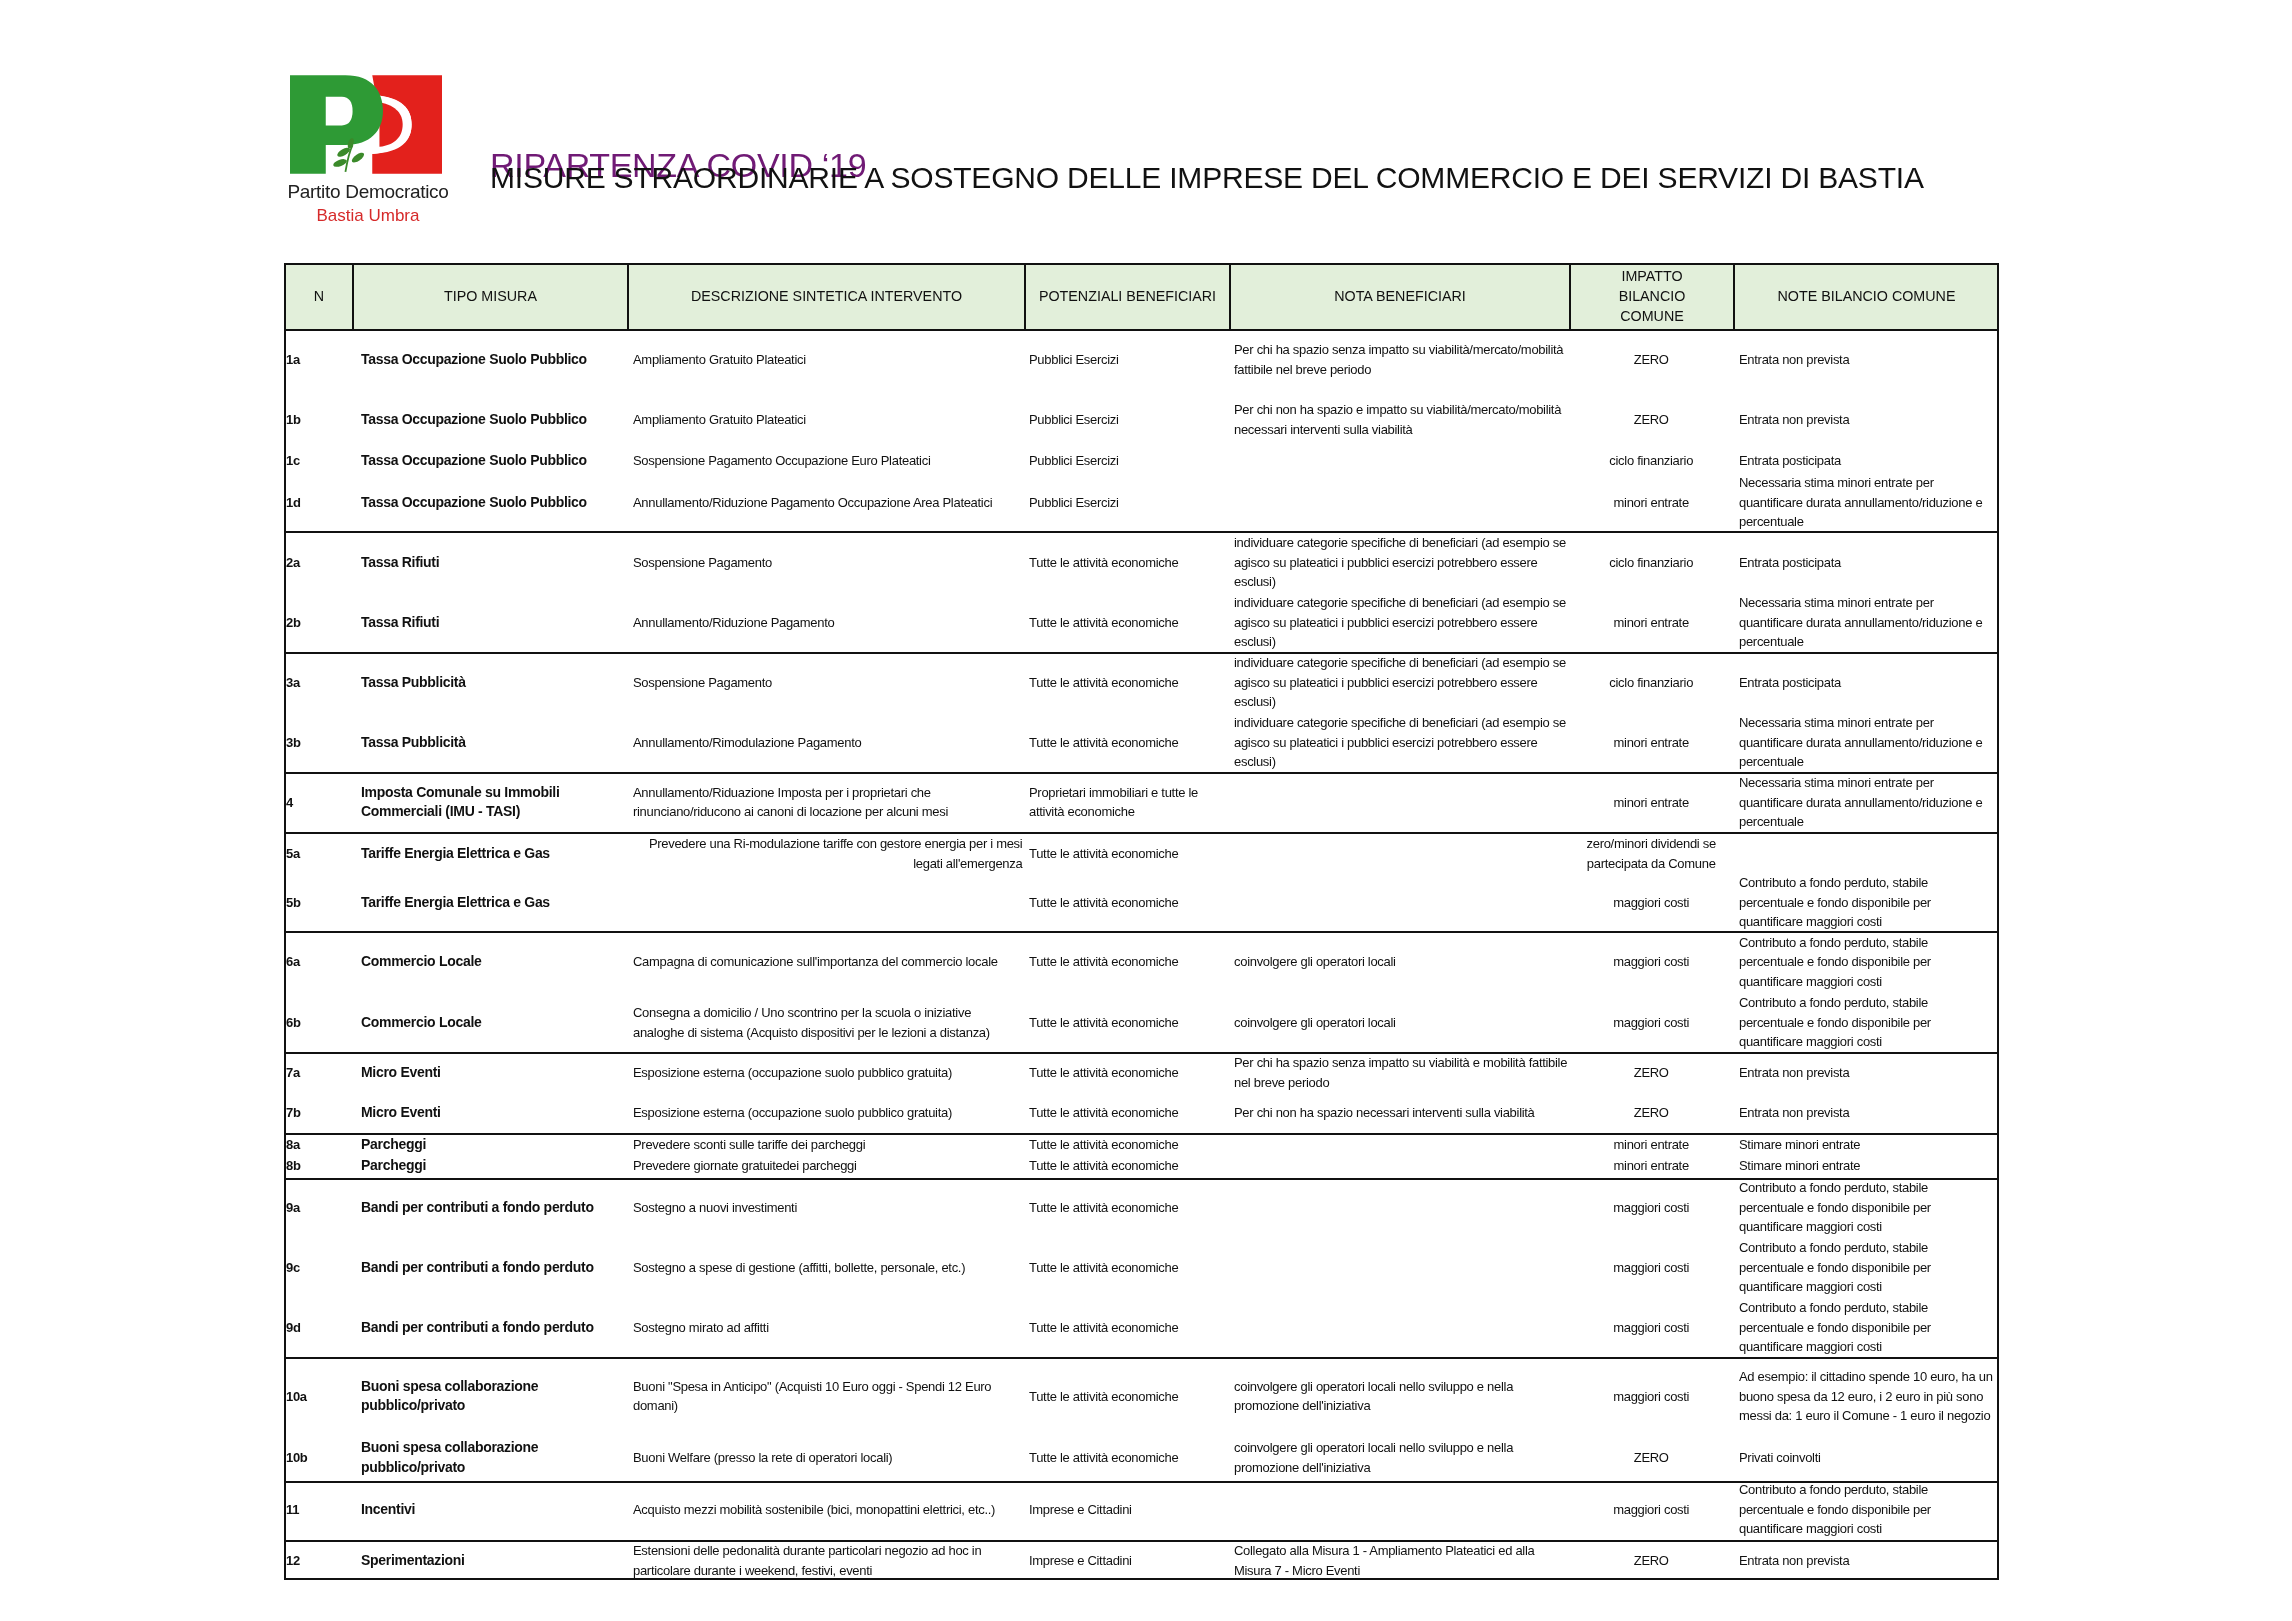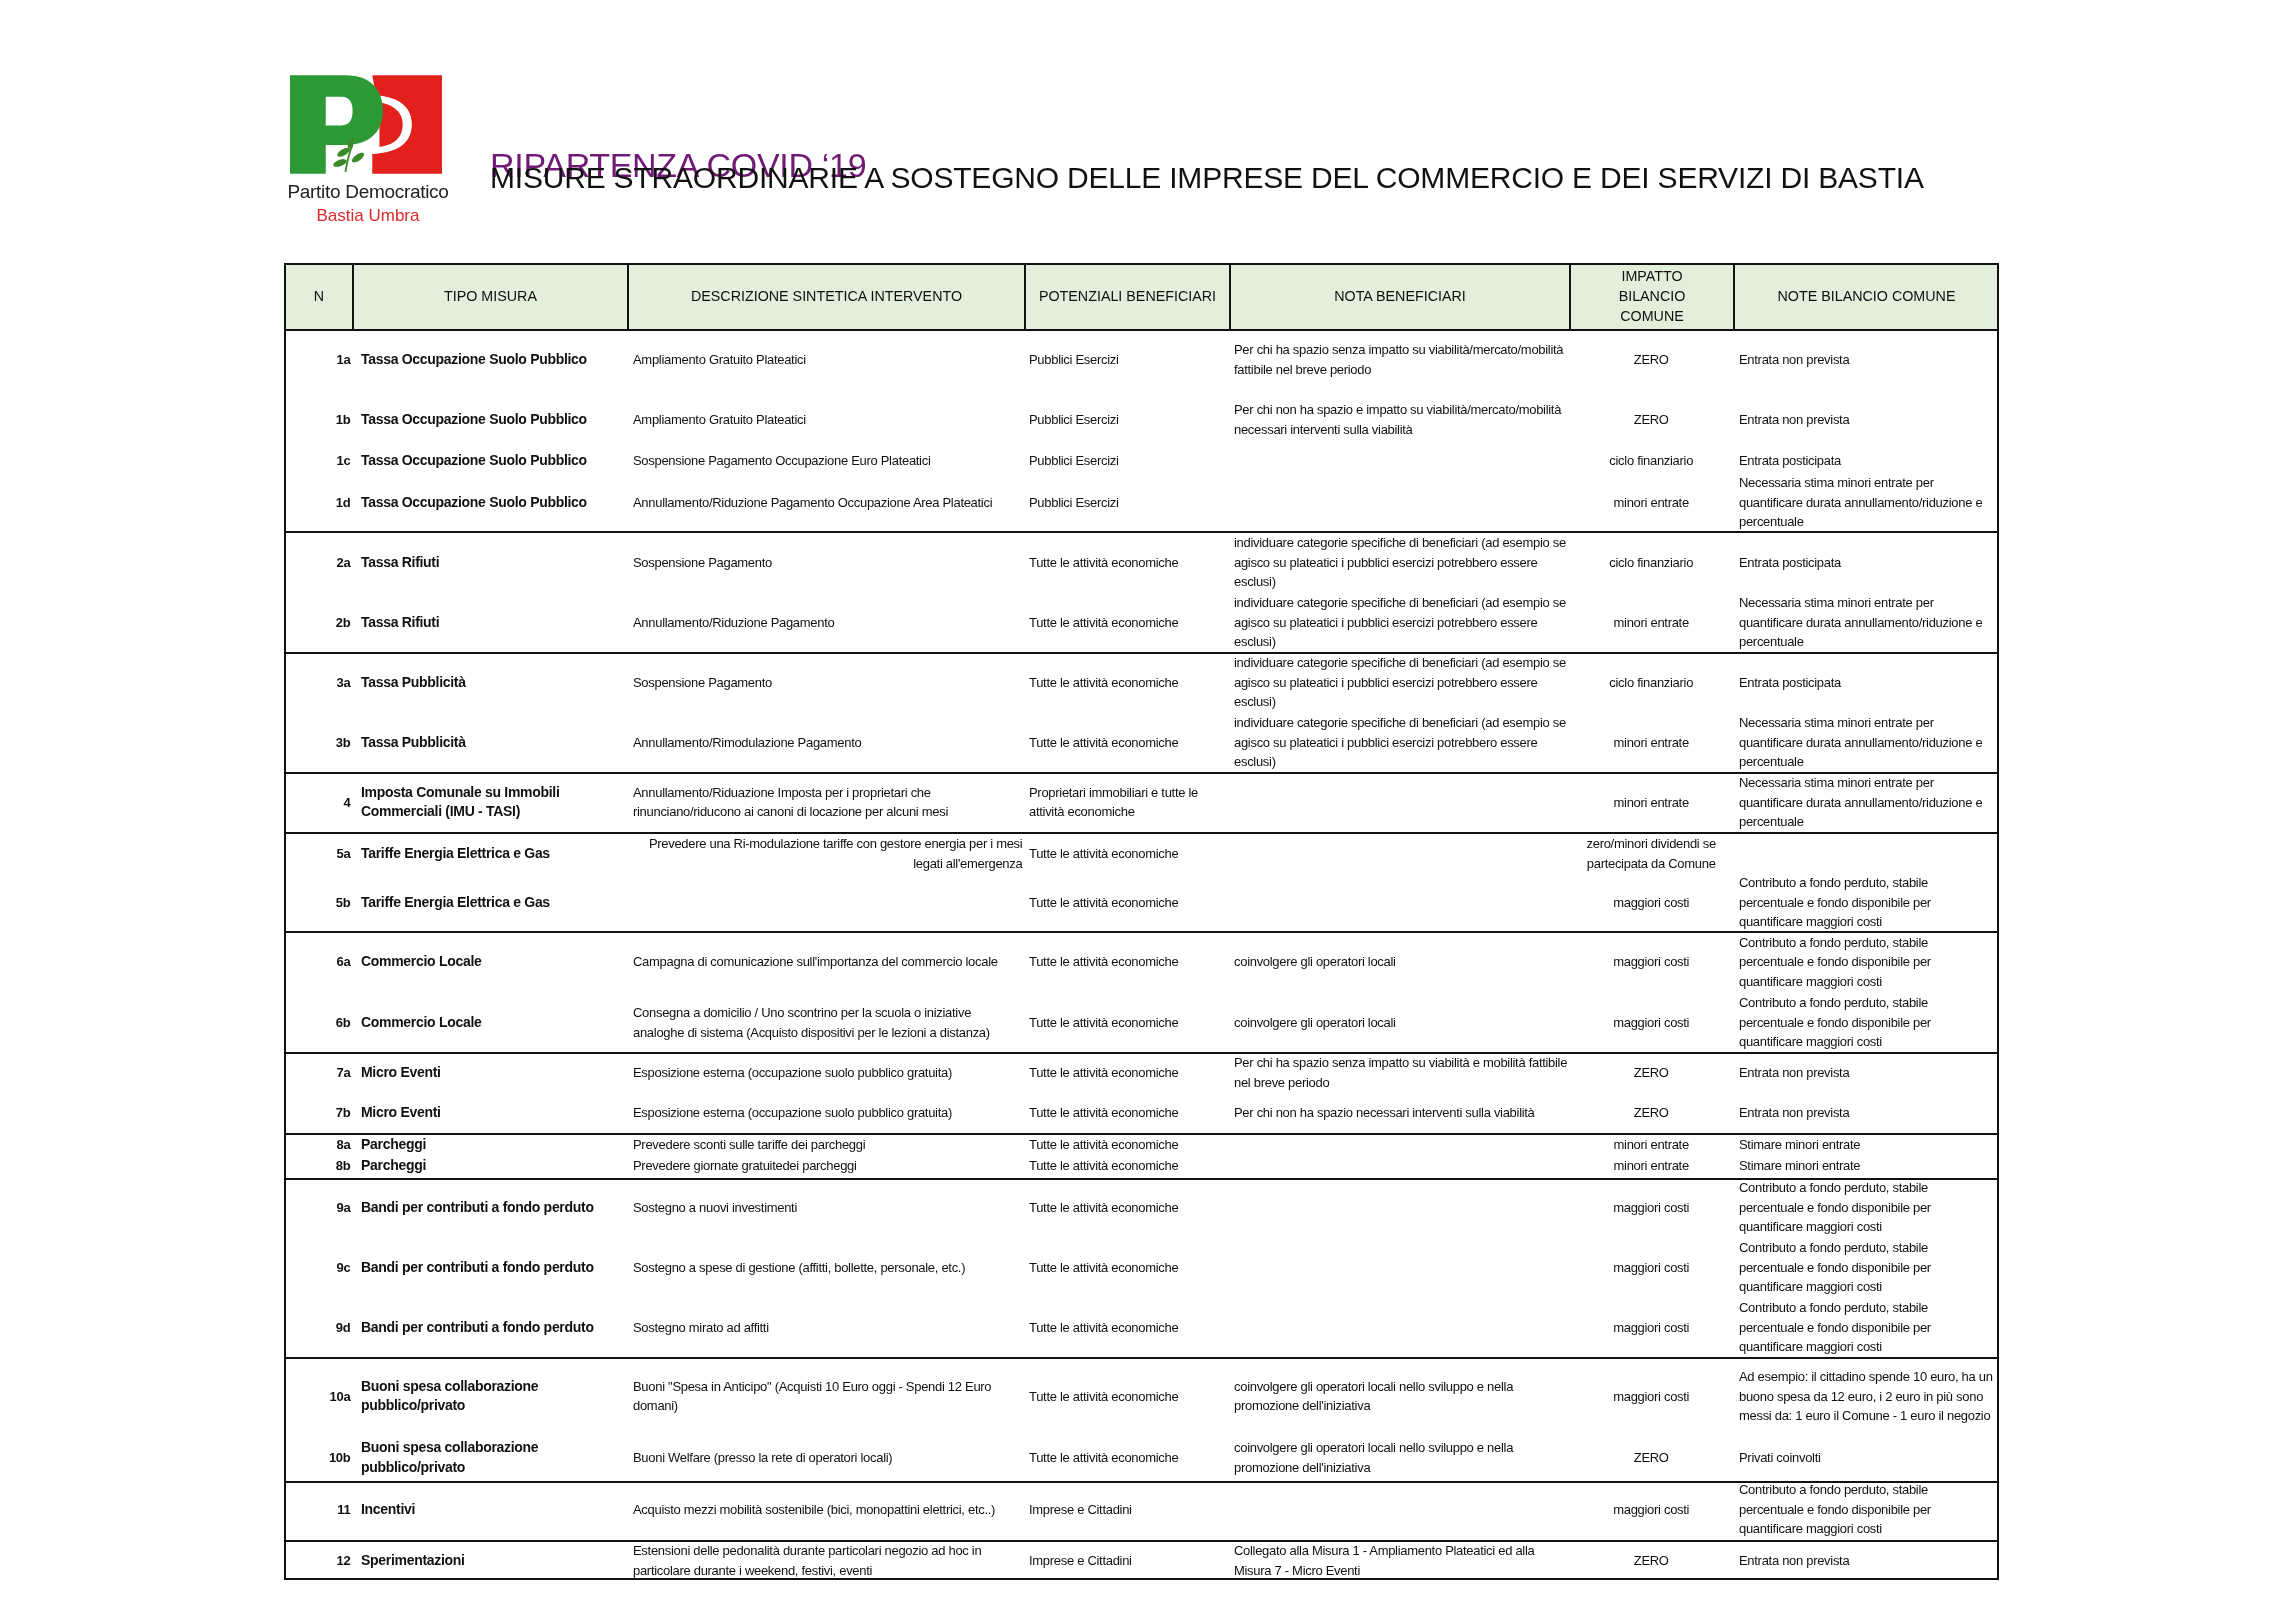--- a/index.html
+++ b/index.html
@@ -20,7 +20,7 @@
   .row { position:absolute; left:0; right:0; }
   .c { position:absolute; top:0; bottom:0; display:flex; align-items:center; font-size:13px; line-height:19.7px; color:#111; box-sizing:border-box; padding-right:3.6px; letter-spacing:-0.3px; }
   .c span { display:block; }
-  .c.n { justify-content:flex-end; font-weight:bold;padding-left:48px; }
+  .c.n { justify-content:flex-start; font-weight:bold; }
   .c.tipo { font-weight:bold; font-size:14px; }
   .c.imp { justify-content:center; text-align:center; }
 </style>

